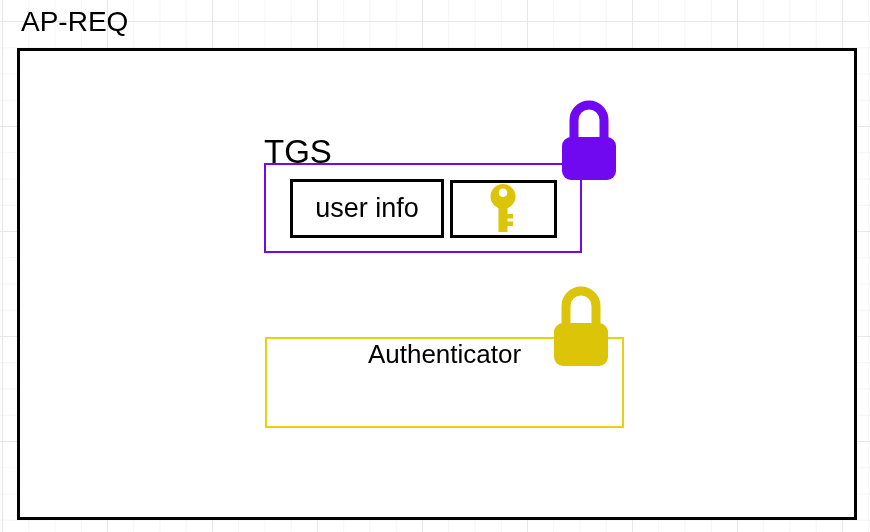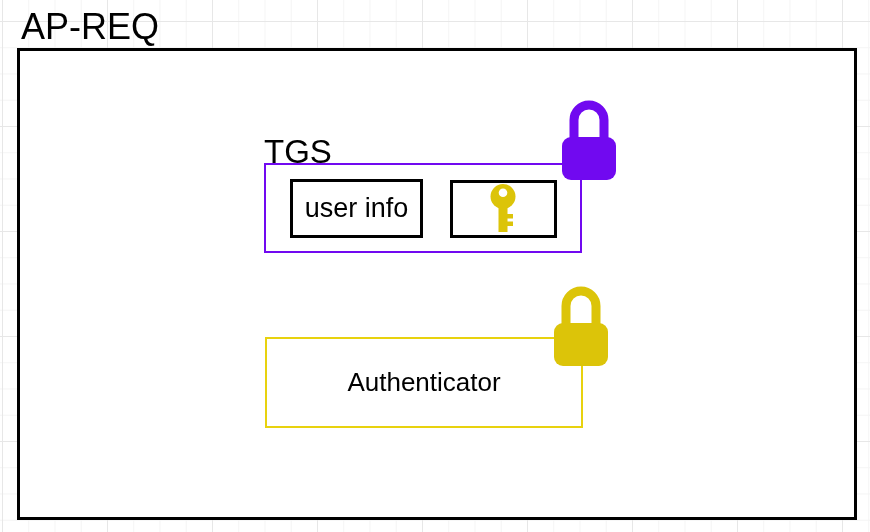--- a/index.html
+++ b/index.html
@@ -28,7 +28,7 @@
 
   .ap-title {
     left: 21px; top: 5px;
-    font-size: 36px;
+    font-size: 28px;
     line-height: 1.2;
     white-space: nowrap;
     text-align: center;

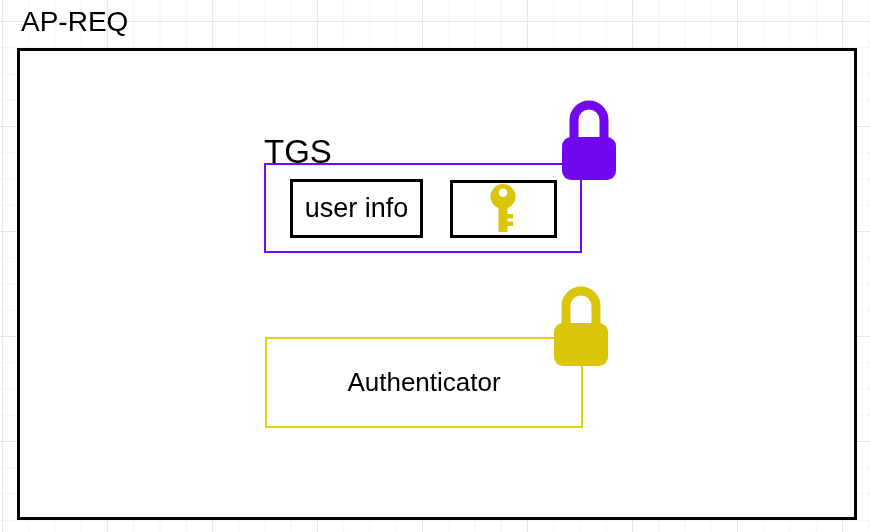--- a/index.html
+++ b/index.html
@@ -53,7 +53,7 @@
   }
   .user-info-box {
     left: 290px; top: 179px;
-    width: 133px; height: 59px;
+    width: 154px; height: 59px;
     border: 3px solid #000000;
     display: flex; align-items: center; justify-content: center;
     font-size: 27px;

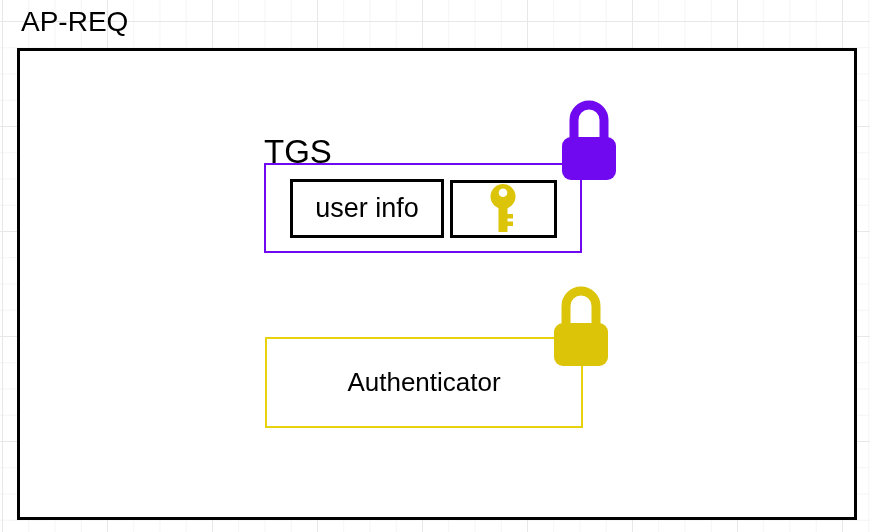--- a/index.html
+++ b/index.html
@@ -68,9 +68,9 @@
   }
   .auth-box {
     left: 265px; top: 337px;
-    width: 318px; height: 91px;
+    width: 359px; height: 91px;
     border: 2.5px solid var(--gold-border);
-    display: flex; align-items: center; justify-content: center;
+    display: flex; justify-content: center;
     font-size: 26px;
     background: #ffffff;
   }

